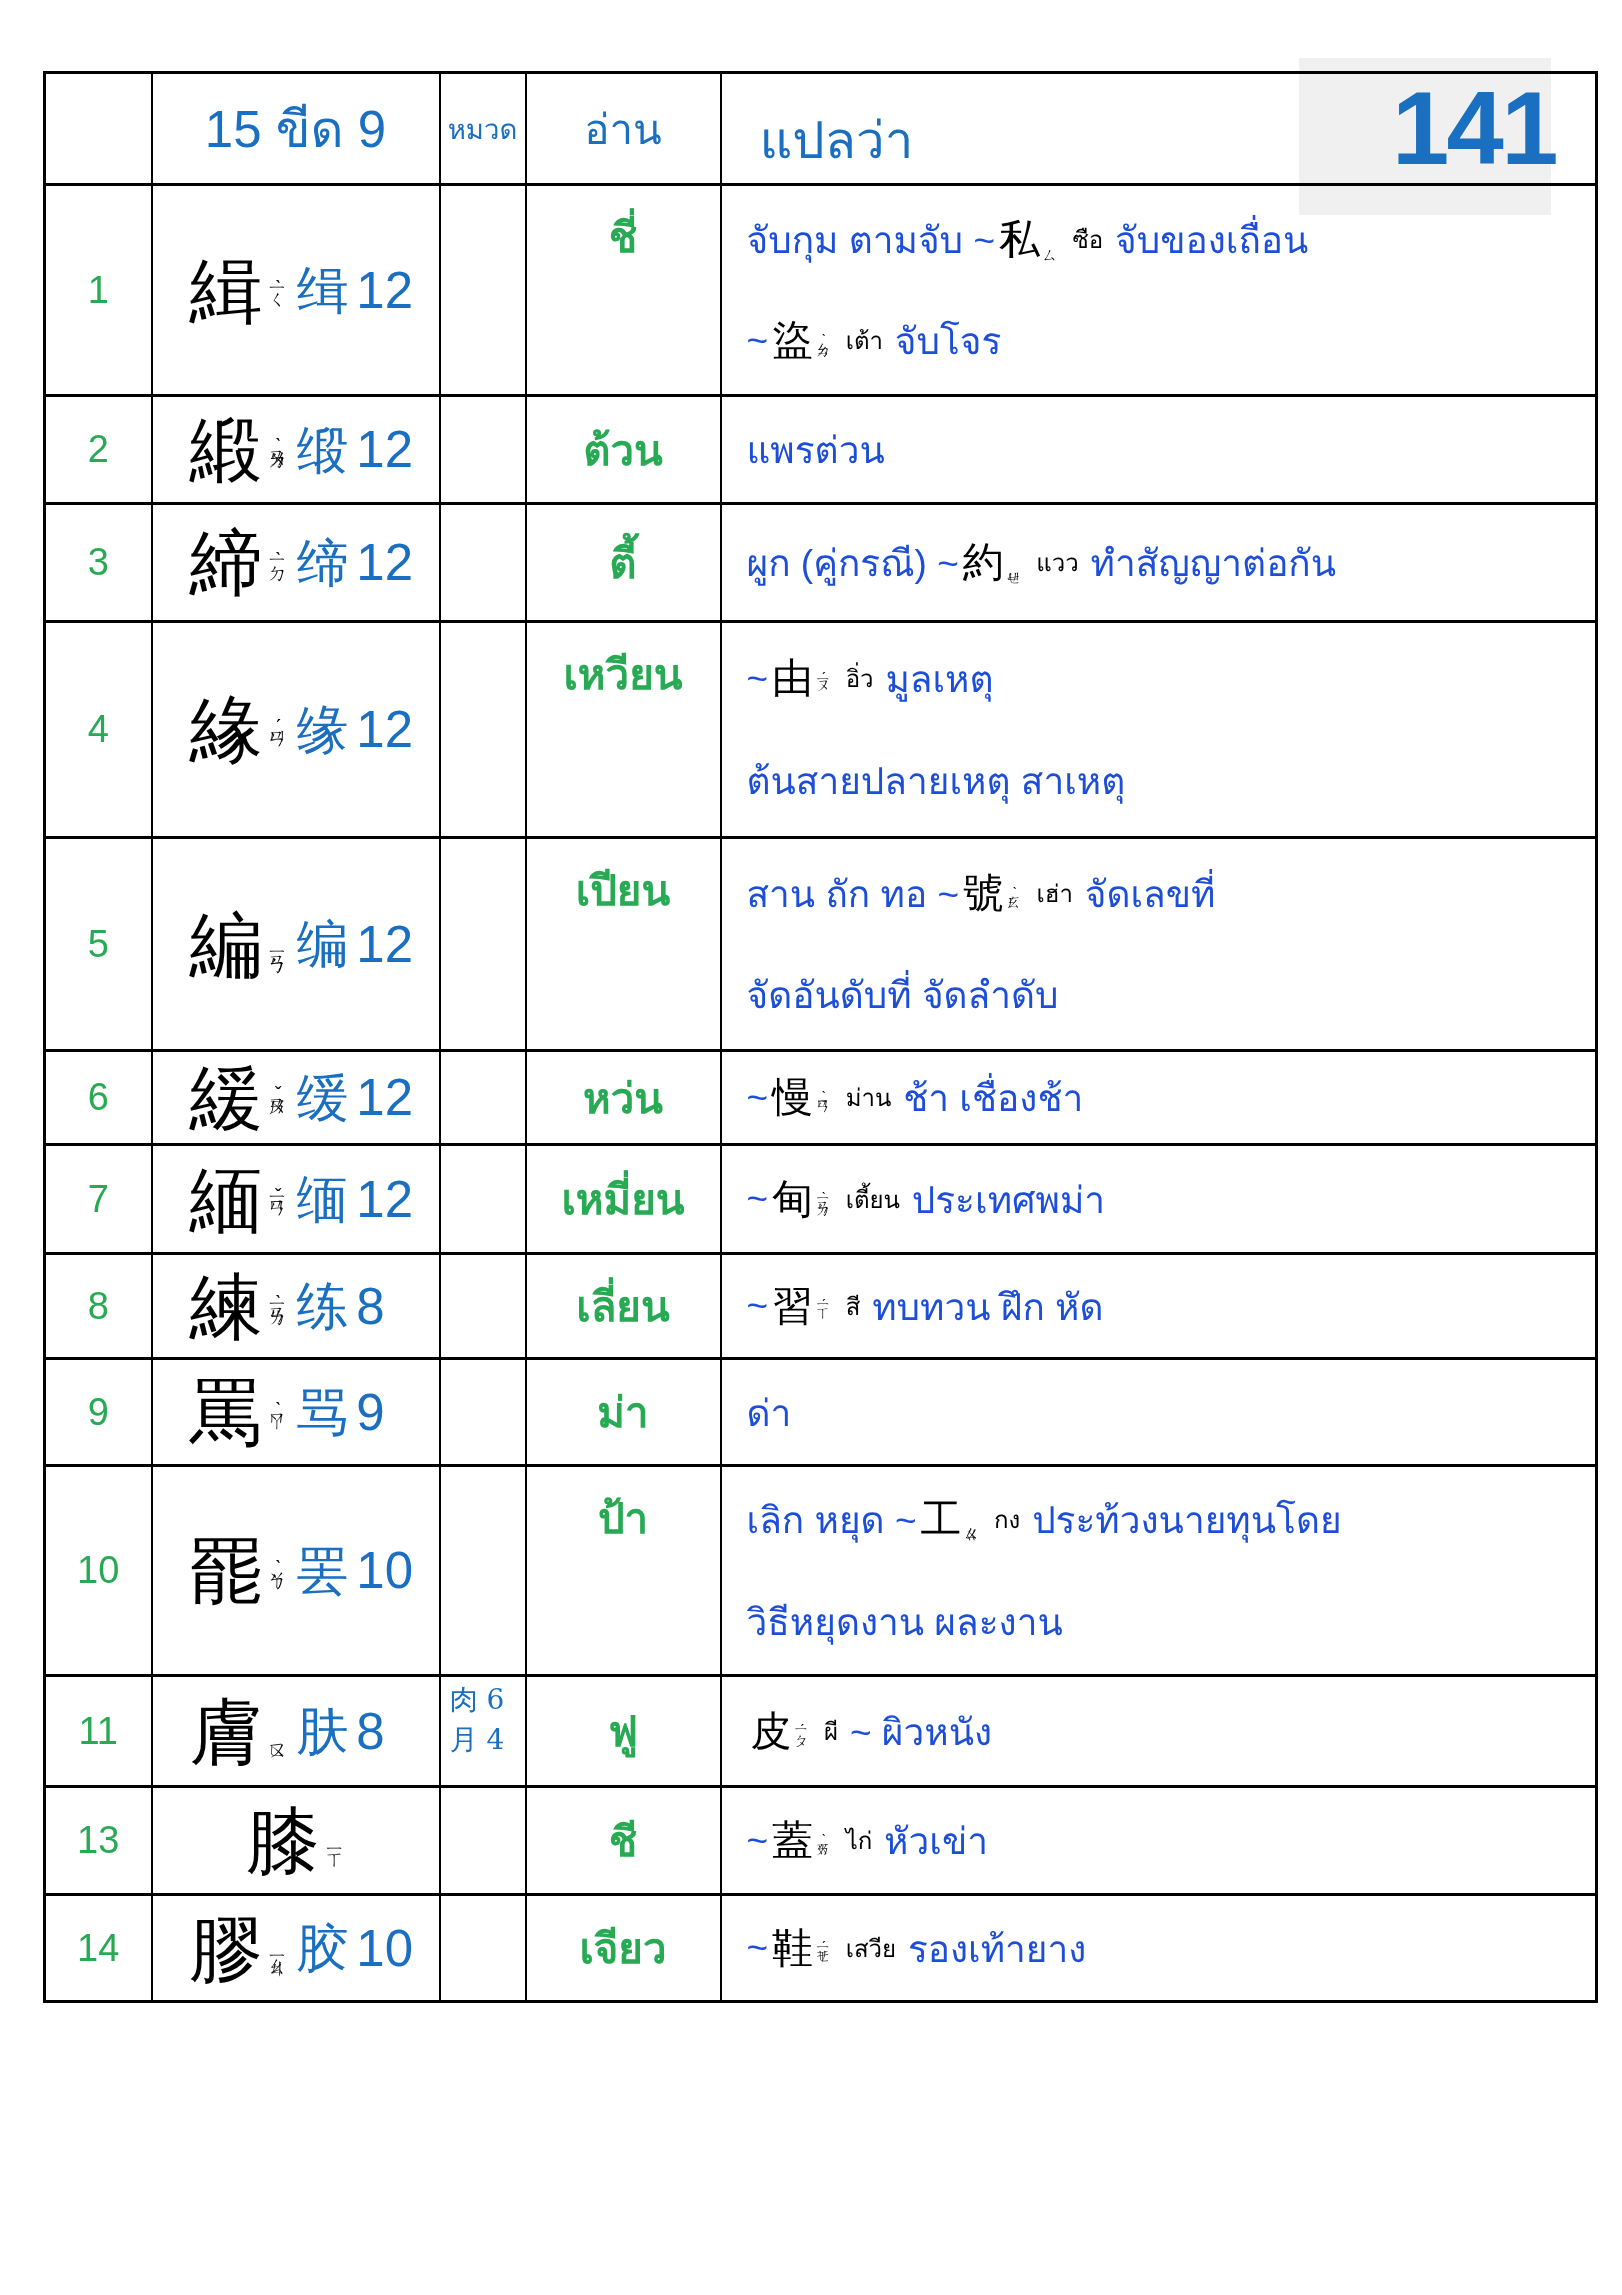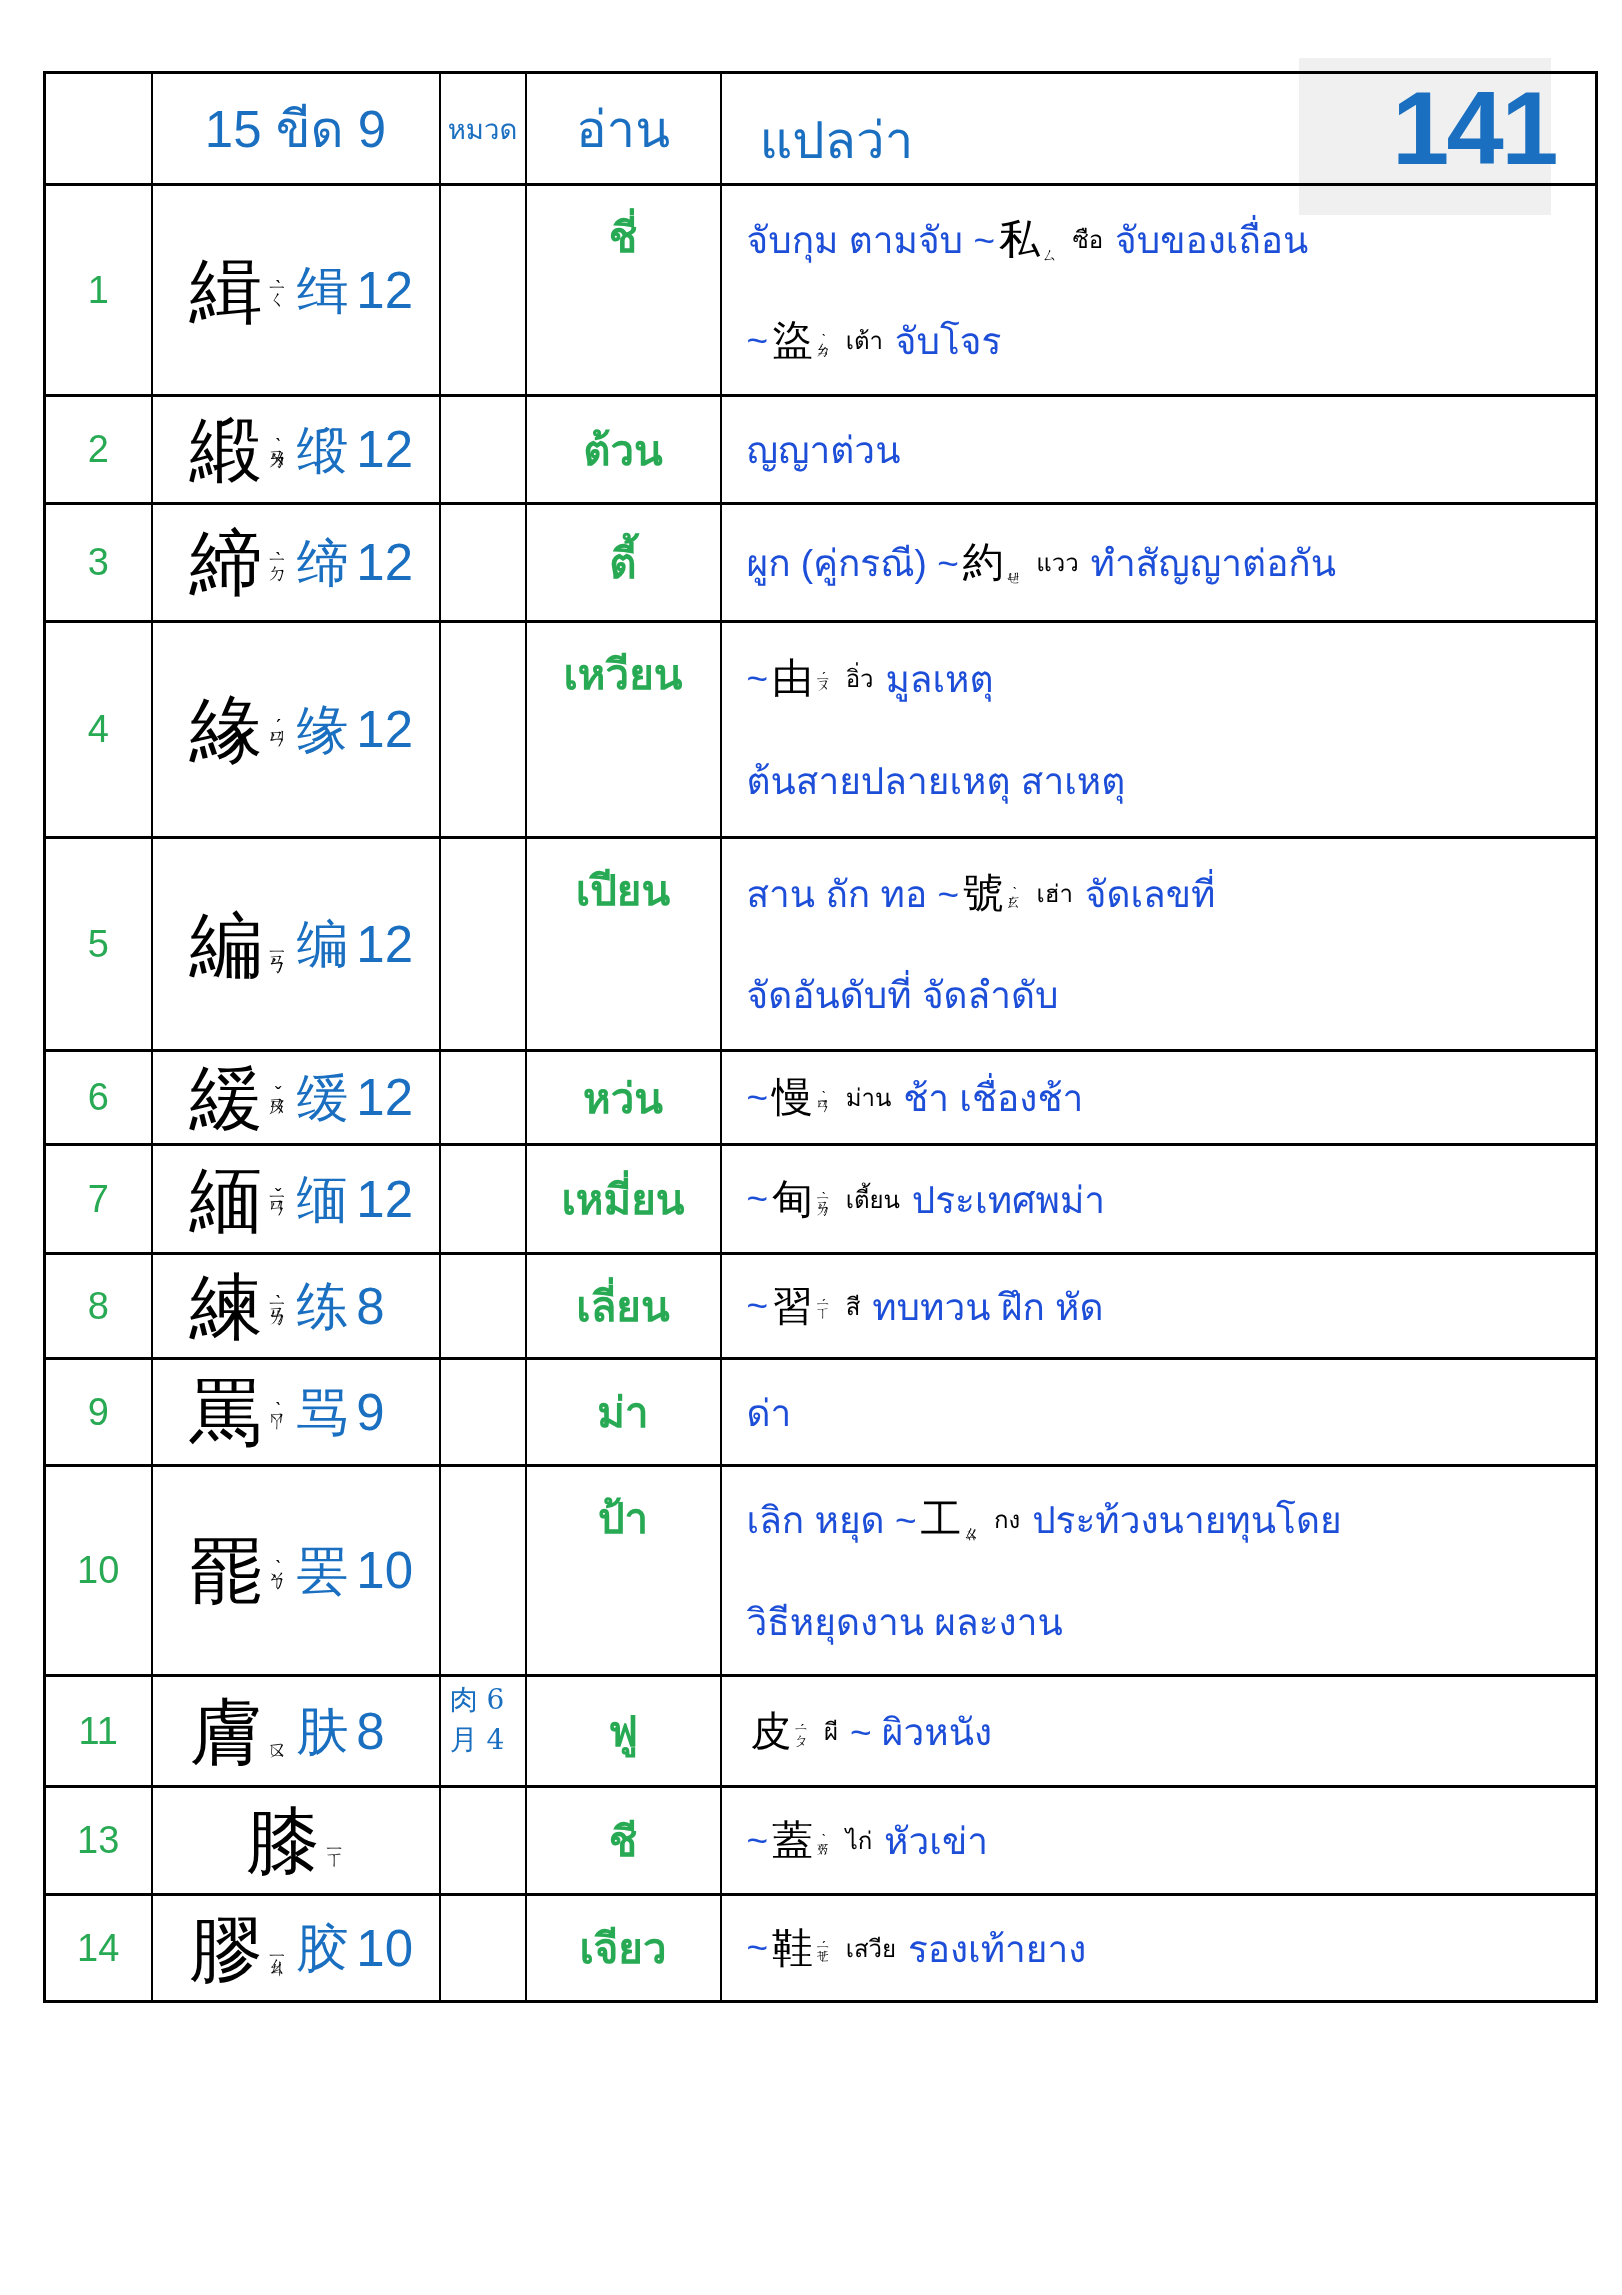--- a/index.html
+++ b/index.html
@@ -29,7 +29,7 @@
   tr.head{height:112px;}
   .h-group{color:var(--blue);font-size:51px;text-align:center;}
   .h-rad{color:var(--blue);font-size:27.5px;text-align:center;}
-  .h-read{color:var(--blue);font-size:51px;text-align:center;}
+  .h-read{color:var(--blue);font-size:42px;text-align:center;}
   .h-mean-wrap{display:flex;justify-content:space-between;align-items:flex-end;padding:0 39px 0 38px;}
   .h-mean{color:var(--blue);font-size:51px;}
   .h-page{color:var(--blue);font-size:103px;font-weight:bold;letter-spacing:-2.6px;line-height:1;}

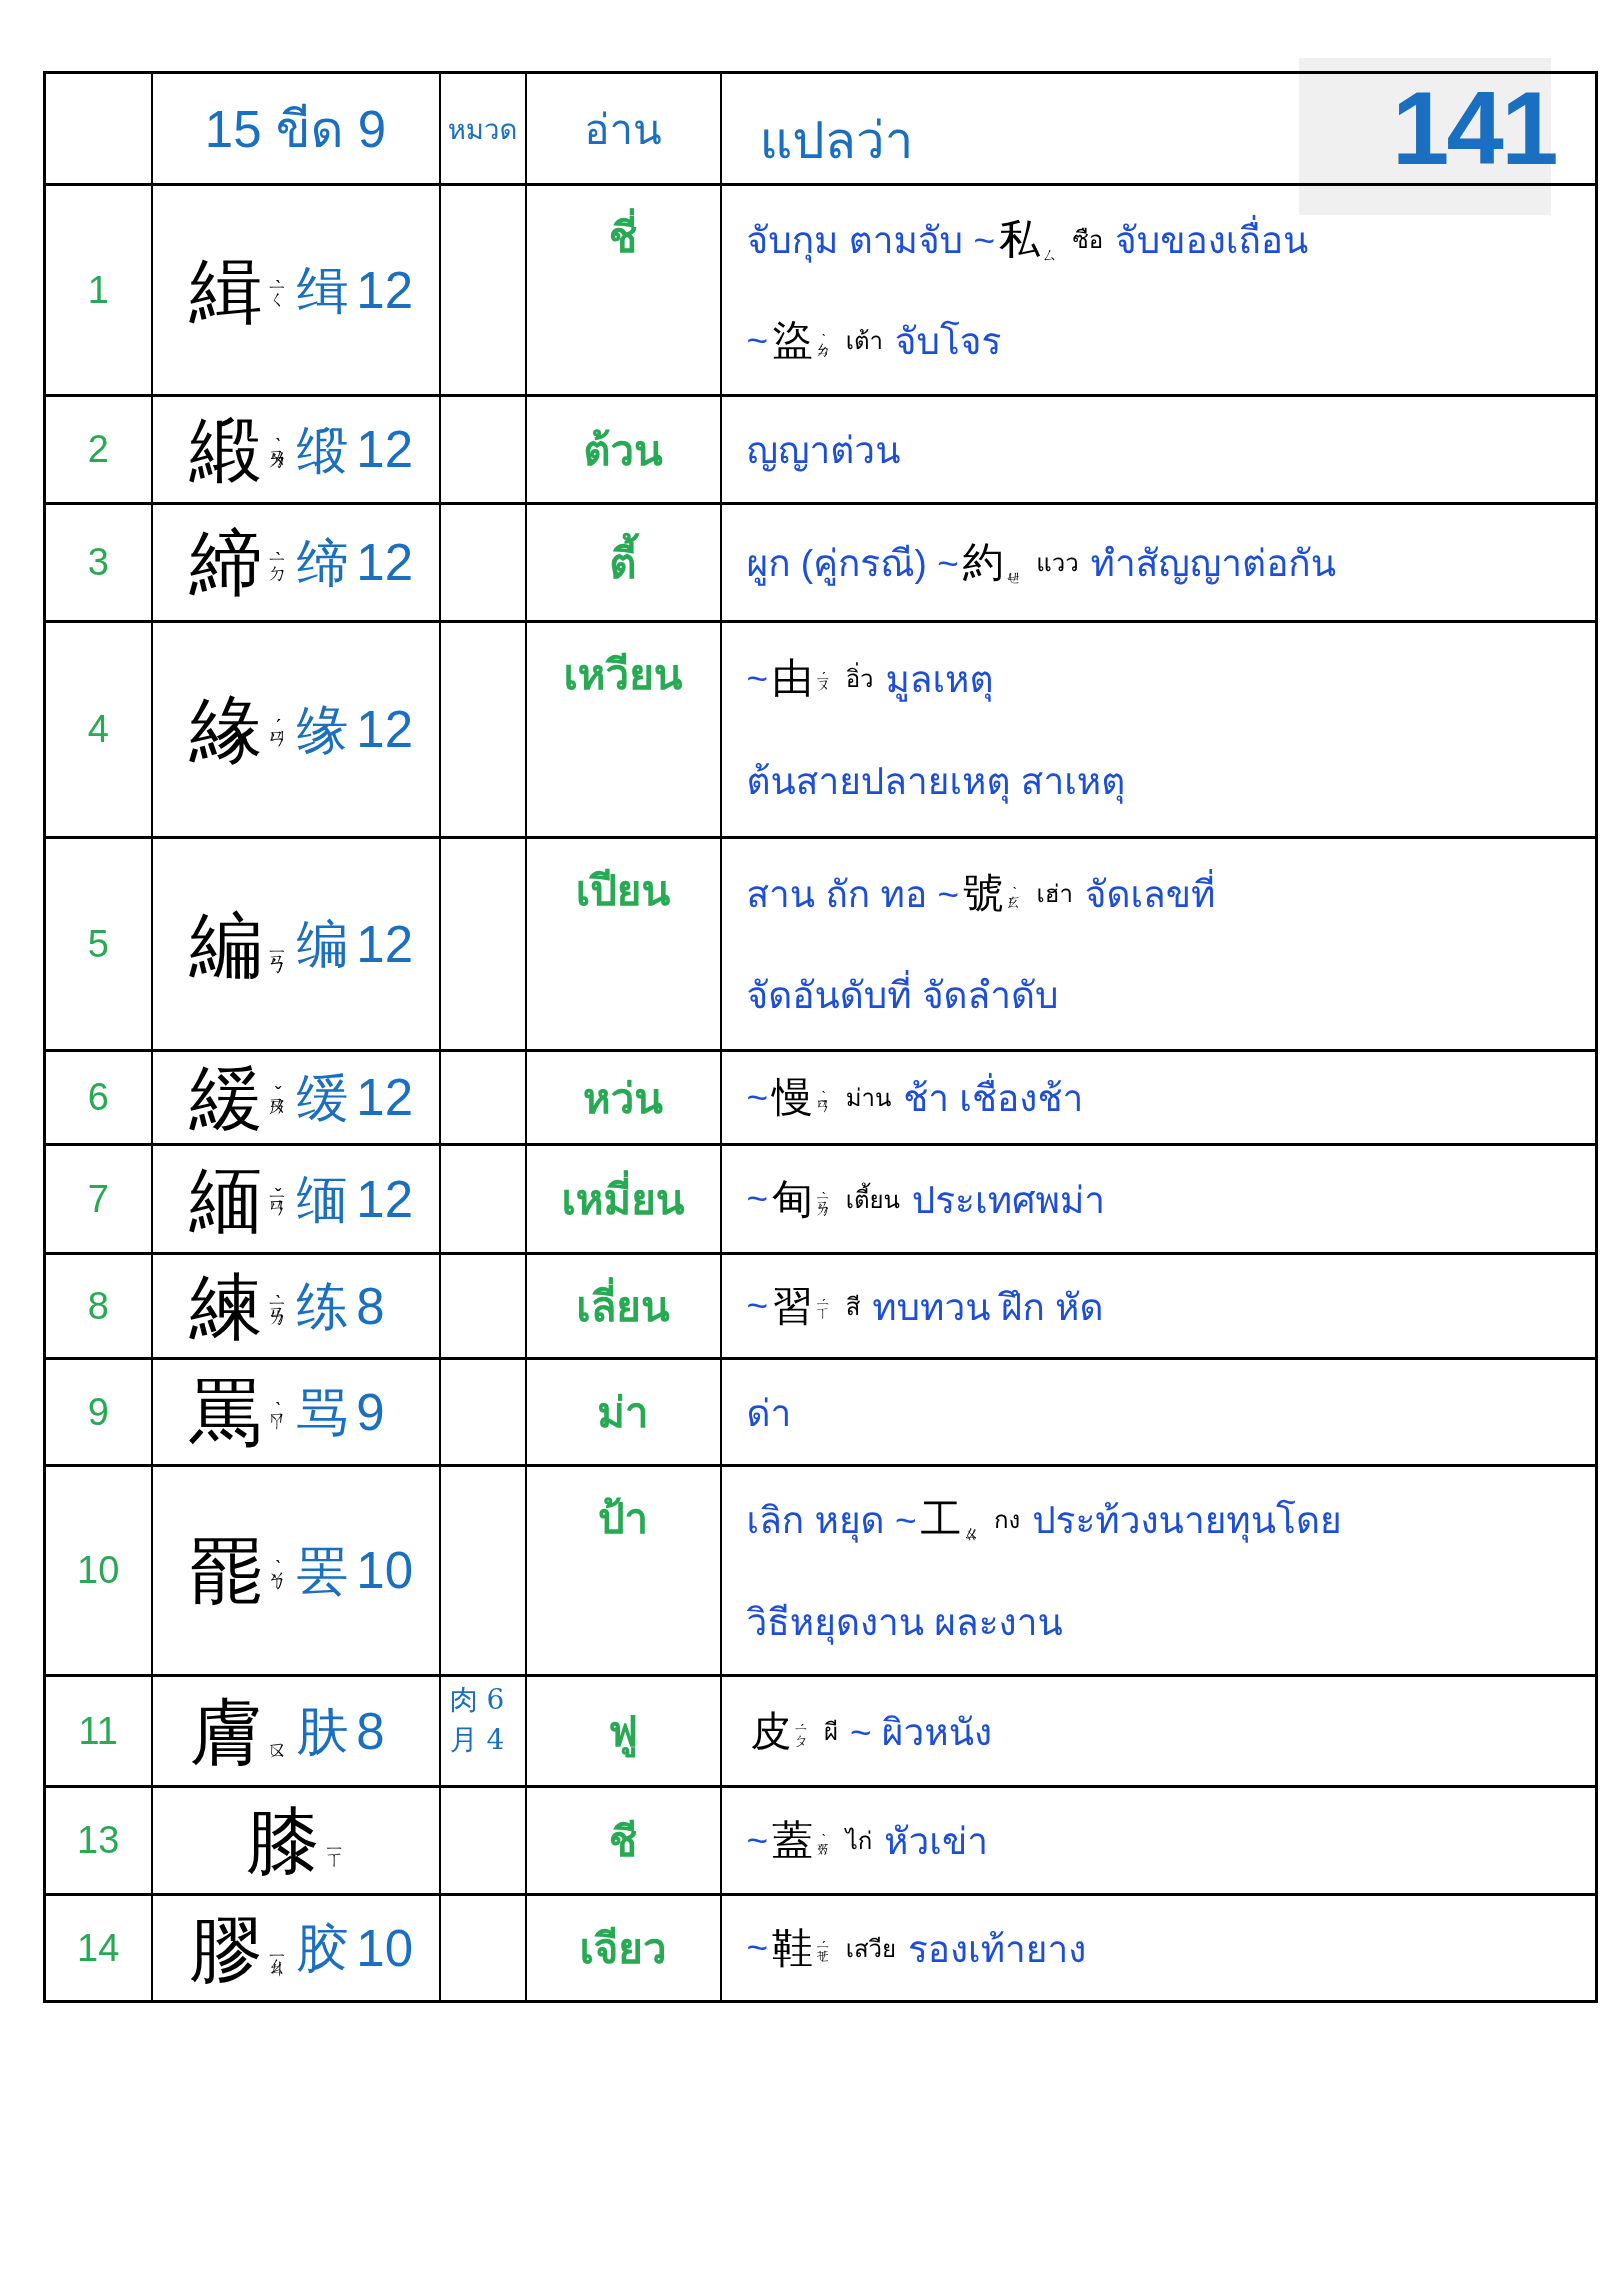--- a/index.html
+++ b/index.html
@@ -140,7 +140,7 @@
         <td class="c-read"><span>ต้วน</span></td>
         <td class="c-mean">
           <div class="line">
-            <span class="th">ญญาต่วน</span>
+            <span class="th">แพรต่วน</span>
           </div>
         </td>
       </tr>

